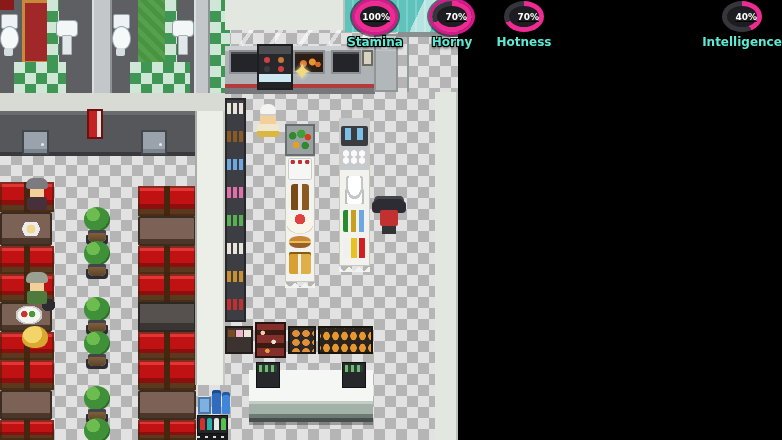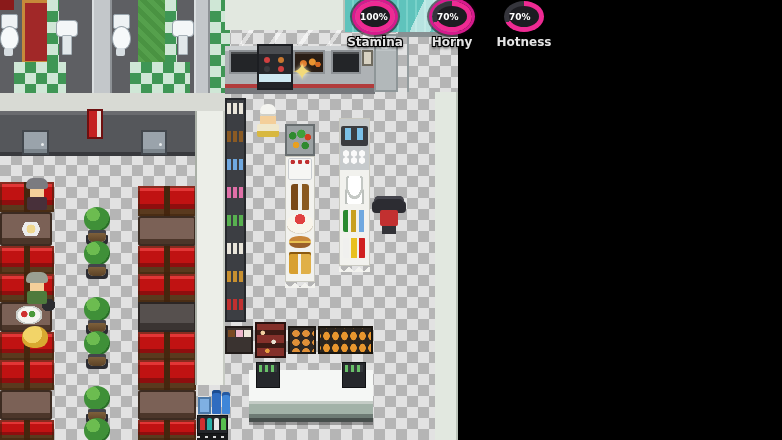--- a/index.html
+++ b/index.html
@@ -125,7 +125,7 @@
   .stat{position:absolute;top:1px;width:80px;text-align:center;z-index:50;}
   .gauge{position:relative;width:40px;height:31px;margin:0 auto;border-radius:50%;padding:5px;box-sizing:border-box;}
   .gauge.hl{box-shadow:0 0 0 3px #d61a8d,0 0 0 5px rgba(20,0,12,.55);}
-  .gauge-center{width:100%;height:100%;border-radius:50%;background:#1c1c21;display:flex;align-items:center;justify-content:flex-start;}
+  .gauge-center{width:100%;height:100%;border-radius:50%;background:#1c1c21;display:flex;align-items:center;justify-content:flex-end;text-decoration:underline;}
   .gauge-value{color:#fff;font-size:9px;font-weight:bold;letter-spacing:0;}
   .stat-label{margin-top:3px;color:#e5e5e5;font-size:12px;font-weight:bold;
       text-shadow:-1px -1px 0 #000,1px -1px 0 #000,-1px 1px 0 #000,1px 1px 0 #000,0 2px 3px #000;}

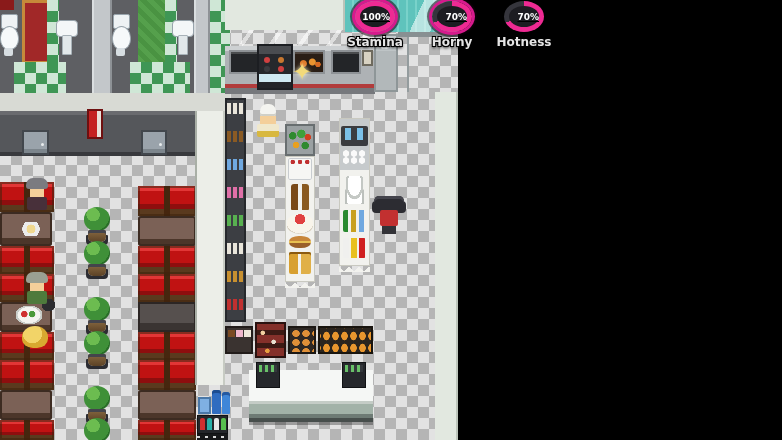--- a/index.html
+++ b/index.html
@@ -357,6 +357,14 @@
     </div>
     <div class="stat-label">Hotness</div>
   </div>
+  <div class="stat" style="left:702px">
+    <div class="gauge" style="background: conic-gradient(rgb(238, 42, 147) 40%, rgb(53, 53, 60) 0deg);">
+      <div class="gauge-center" style="background: rgb(28, 28, 33);">
+        <span class="gauge-value">40%</span>
+      </div>
+    </div>
+    <div class="stat-label">Intelligence</div>
+  </div>
 
 </div>
 

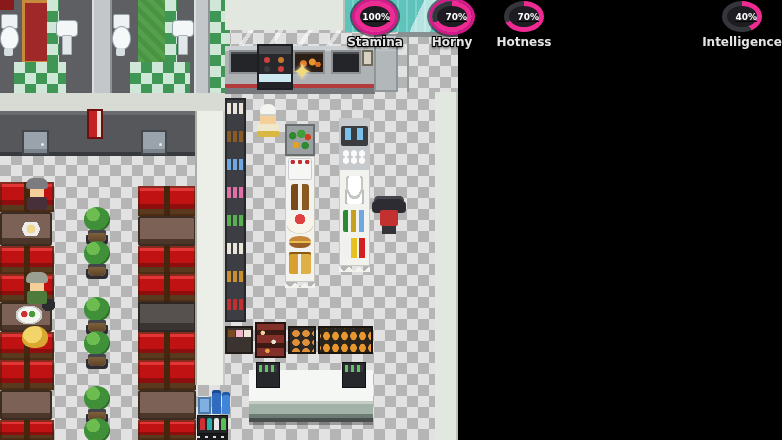--- a/index.html
+++ b/index.html
@@ -127,7 +127,7 @@
   .gauge.hl{box-shadow:0 0 0 3px #d61a8d,0 0 0 5px rgba(20,0,12,.55);}
   .gauge-center{width:100%;height:100%;border-radius:50%;background:#1c1c21;display:flex;align-items:center;justify-content:flex-end;text-decoration:underline;}
   .gauge-value{color:#fff;font-size:9px;font-weight:bold;letter-spacing:0;}
-  .stat-label{margin-top:3px;color:#e5e5e5;font-size:12px;font-weight:bold;
+  .stat-label{margin-top:3px;color:#5eead4;font-size:12px;font-weight:bold;
       text-shadow:-1px -1px 0 #000,1px -1px 0 #000,-1px 1px 0 #000,1px 1px 0 #000,0 2px 3px #000;}
 </style>
 </head>

